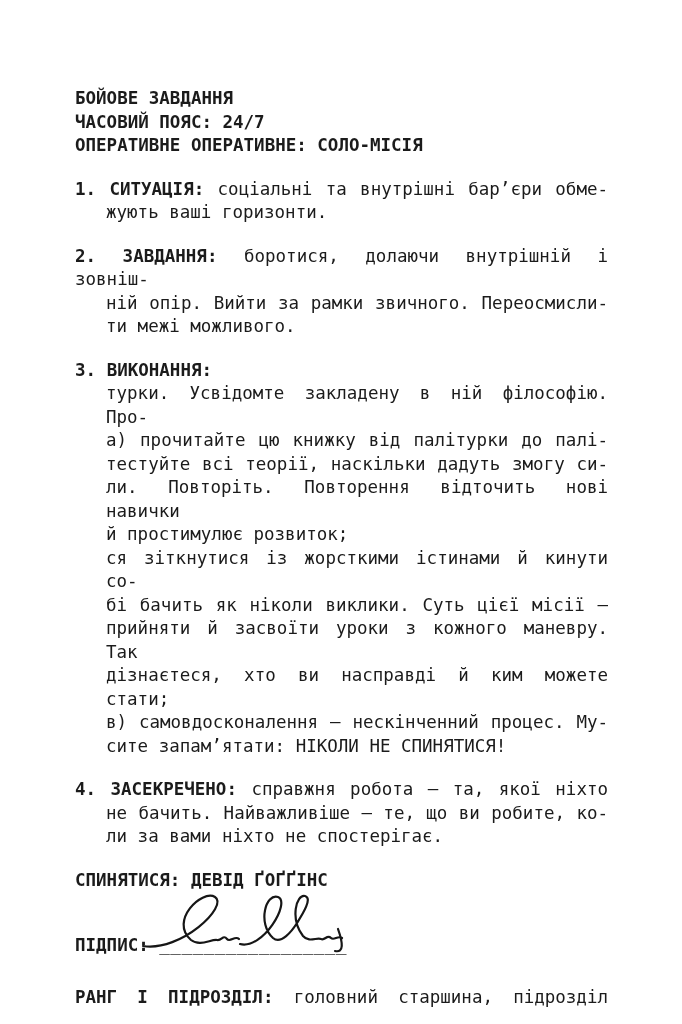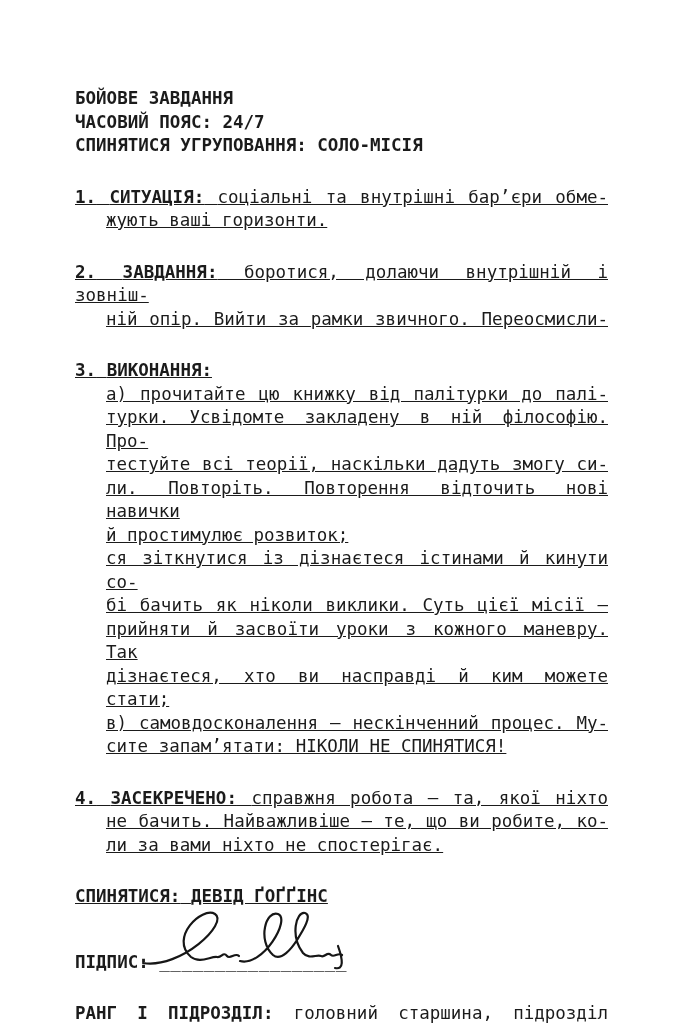--- a/index.html
+++ b/index.html
@@ -60,7 +60,7 @@
 
   <div class="line bold">БОЙОВЕ ЗАВДАННЯ</div>
       <div class="line bold">ЧАСОВИЙ ПОЯС: 24/7</div>
-      <div class="line bold">СПИНЯТИСЯ УГРУПОВАННЯ: СОЛО-МІСІЯ</div>
+      <div class="line bold">ОПЕРАТИВНЕ ОПЕРАТИВНЕ: СОЛО-МІСІЯ</div>
     </div>
 
   <div>

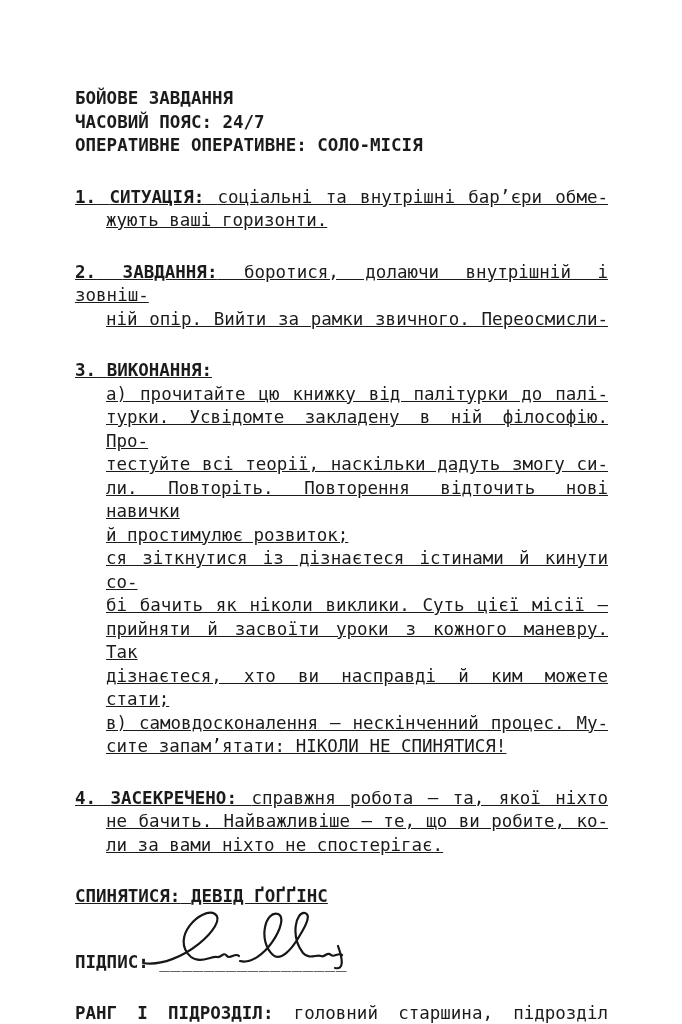--- a/index.html
+++ b/index.html
@@ -30,7 +30,7 @@
   }
   .cont { padding-left: 31px; }
   .bold { font-weight: bold; }
-  .item, .block { margin-top: 28px; text-decoration: underline; }
+  .item, .block { margin-top: 20px; }
   .sig-row {
     margin-top: 42px;
     position: relative;

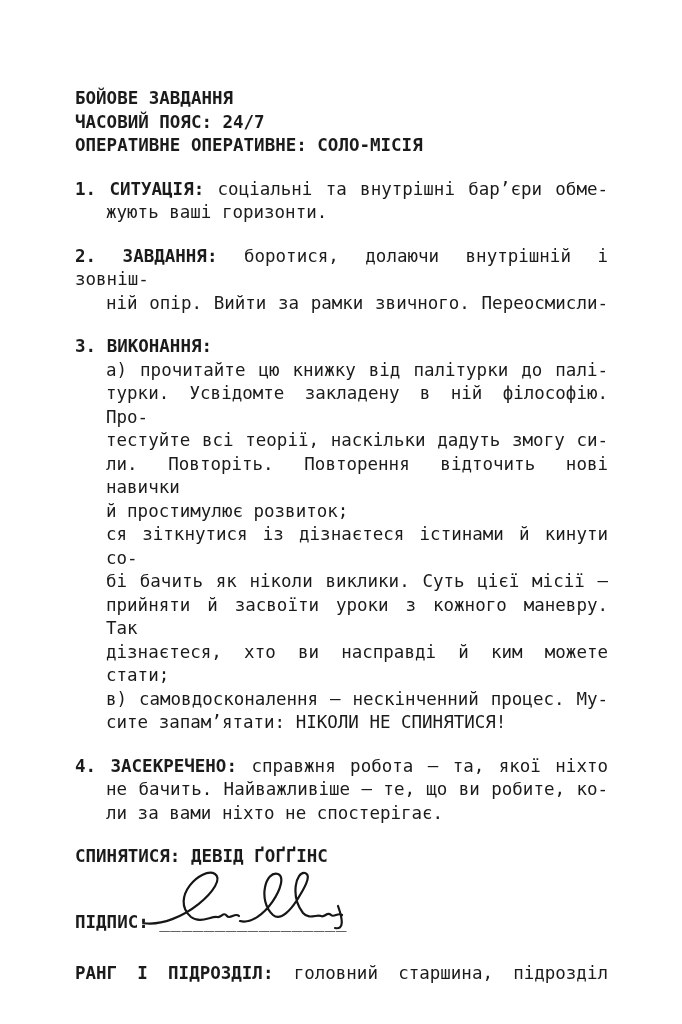--- a/index.html
+++ b/index.html
@@ -72,6 +72,7 @@
       <div class="item">
         <div class="line just"><span class="bold">2.</span> <span class="bold">ЗАВДАННЯ:</span> <span>боротися, долаючи внутрішній і зовніш-</span></div>
         <div class="line cont just">ній опір. Вийти за рамки звичного. Переосмисли-</div>
+        <div class="line cont">ти межі можливого.</div>
       </div>
       <div class="item">
         <div class="line"><span class="bold">3.</span> <span class="bold">ВИКОНАННЯ:</span></div>

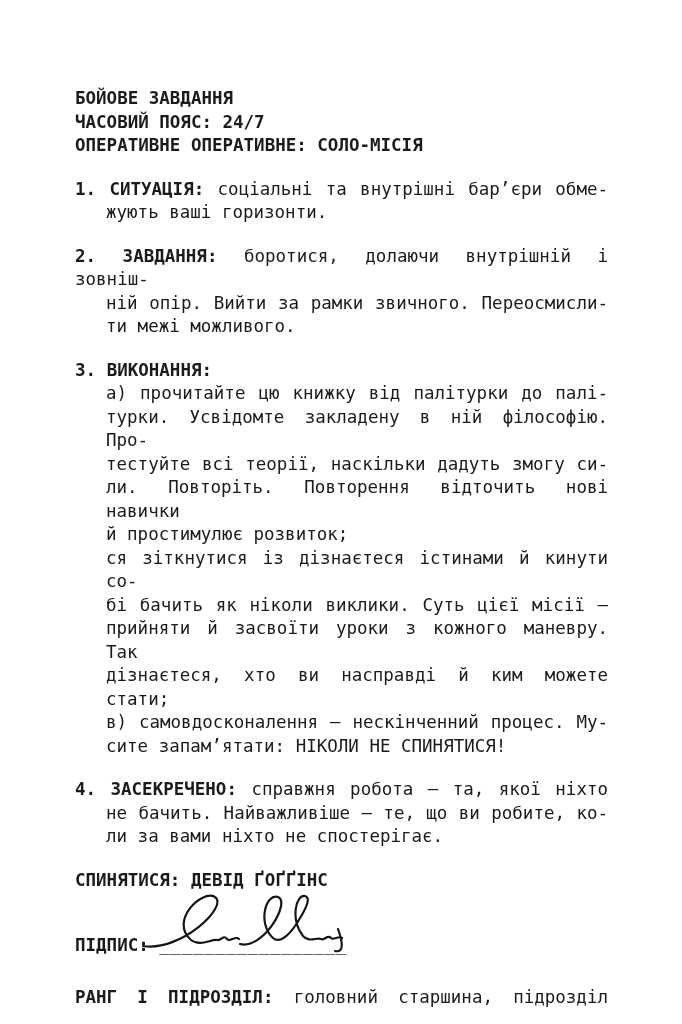--- a/index.html
+++ b/index.html
@@ -76,8 +76,8 @@
       </div>
       <div class="item">
         <div class="line"><span class="bold">3.</span> <span class="bold">ВИКОНАННЯ:</span></div>
+        <div class="line cont just">турки. Усвідомте закладену в ній філософію. Про-</div>
         <div class="line cont just">а) прочитайте цю книжку від палітурки до палі-</div>
-        <div class="line cont just">турки. Усвідомте закладену в ній філософію. Про-</div>
         <div class="line cont just">тестуйте всі теорії, наскільки дадуть змогу си-</div>
         <div class="line cont just">ли. Повторіть. Повторення відточить нові навички</div>
         <div class="line cont">й простимулює розвиток;</div>

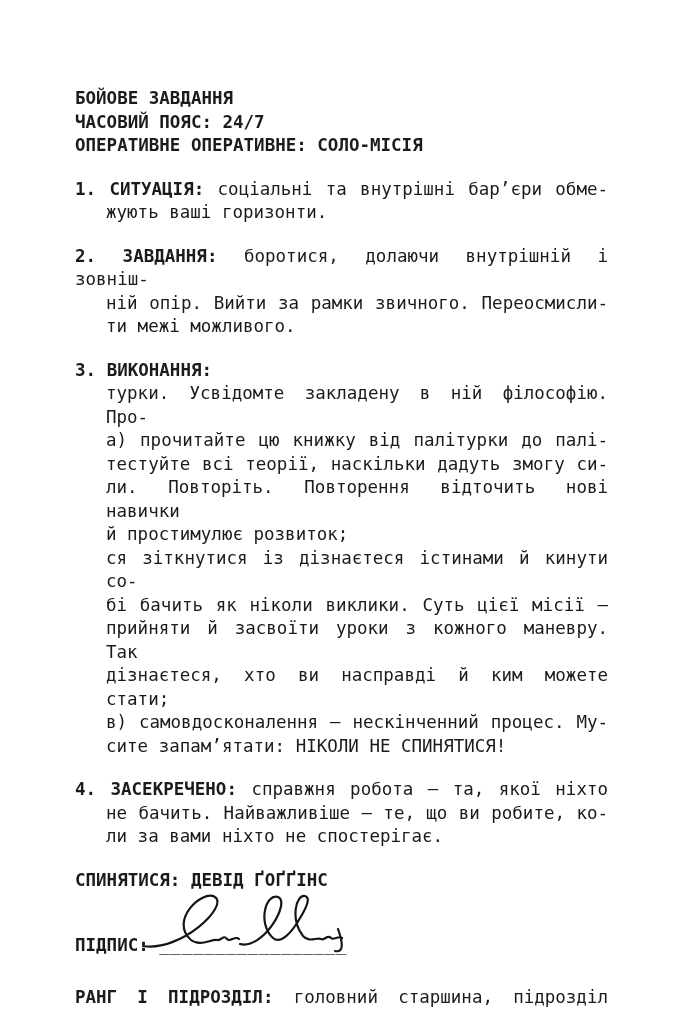--- a/index.html
+++ b/index.html
@@ -81,7 +81,7 @@
         <div class="line cont just">тестуйте всі теорії, наскільки дадуть змогу си-</div>
         <div class="line cont just">ли. Повторіть. Повторення відточить нові навички</div>
         <div class="line cont">й простимулює розвиток;</div>
-        <div class="line cont just">ся зіткнутися із дізнаєтеся істинами й кинути со-</div>
+        <div class="line cont just">ся зіткнутися із жорсткими істинами й кинути со-</div>
         <div class="line cont just">бі бачить як ніколи виклики. Суть цієї місії —</div>
         <div class="line cont just">прийняти й засвоїти уроки з кожного маневру. Так</div>
         <div class="line cont just">дізнаєтеся, хто ви насправді й ким можете стати;</div>

